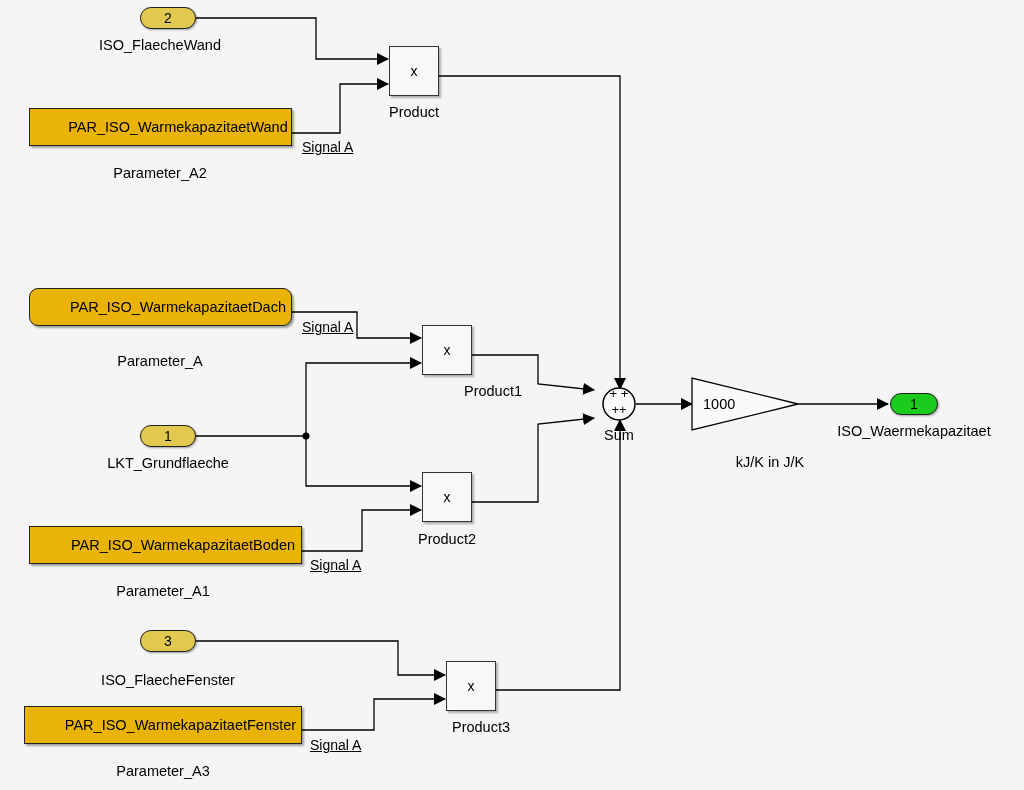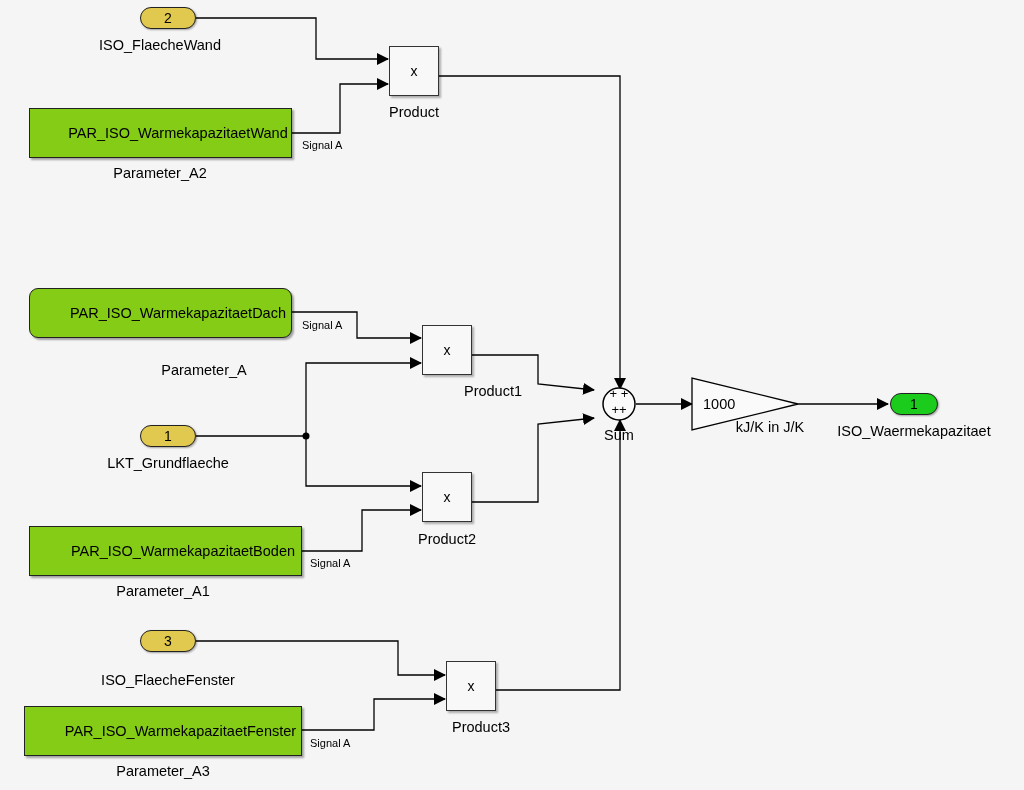--- a/index.html
+++ b/index.html
@@ -11,7 +11,7 @@
             display:flex; align-items:center; justify-content:center; font-size:14px; box-shadow:1px 1px 2px rgba(0,0,0,.35); }
   .outport { background:#1ccc1c; border:1.5px solid #222; border-radius:12px; height:22px; width:48px;
              display:flex; align-items:center; justify-content:center; font-size:14px; box-shadow:1px 1px 2px rgba(0,0,0,.35); }
-  .param { background:#84cc16; border:1.5px solid #222; height:50px; display:flex; align-items:center;
+  .param { background:#eab308; border:1.5px solid #222; height:38px; display:flex; align-items:center;
            justify-content:center; font-size:14.5px; box-shadow:2px 2px 2px rgba(0,0,0,.35); white-space:nowrap;padding-left:35px; }
   .prod { background:#f8f8f8; border:1.5px solid #333; width:50px; height:50px; display:flex; align-items:center;
           justify-content:center; font-size:14px; box-shadow:2px 2px 2px rgba(0,0,0,.3); }

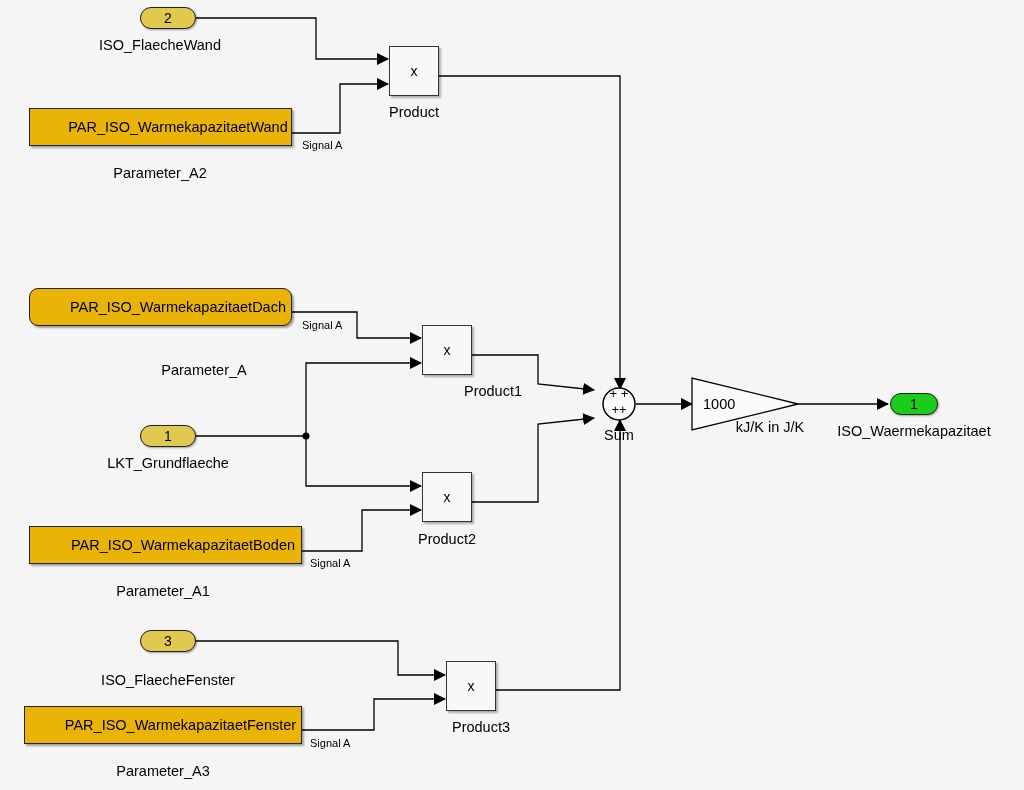--- a/index.html
+++ b/index.html
@@ -16,7 +16,7 @@
   .prod { background:#f8f8f8; border:1.5px solid #333; width:50px; height:50px; display:flex; align-items:center;
           justify-content:center; font-size:14px; box-shadow:2px 2px 2px rgba(0,0,0,.3); }
   .lbl { position:absolute; font-size:14.5px; white-space:nowrap; transform:translateX(-50%); }
-  .sig { position:absolute; font-size:11px; white-space:nowrap; }
+  .sig { position:absolute; font-size:14px; white-space:nowrap;text-decoration:underline; }
 </style>
 </head>
 <body>

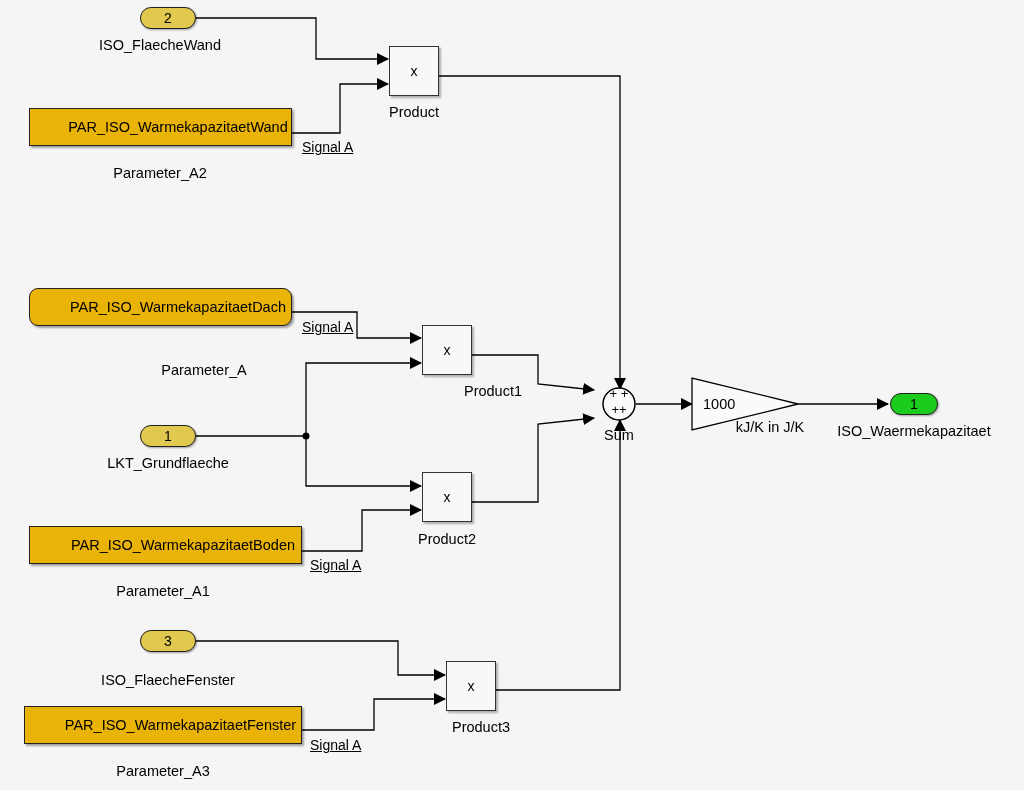--- a/index.html
+++ b/index.html
@@ -71,7 +71,7 @@
 <div class="sig" style="left:302px;top:139px;">Signal A</div>
 
 <div class="blk param" style="left:29px;top:288px;width:263px;border-radius:9px;">PAR_ISO_WarmekapazitaetDach</div>
-<div class="lbl" style="left:160px;top:362px;margin-left:44px;">Parameter_A</div>
+<div class="lbl" style="left:160px;top:353px;">Parameter_A</div>
 <div class="sig" style="left:302px;top:319px;">Signal A</div>
 
 <div class="blk param" style="left:29px;top:526px;width:273px;">PAR_ISO_WarmekapazitaetBoden</div>

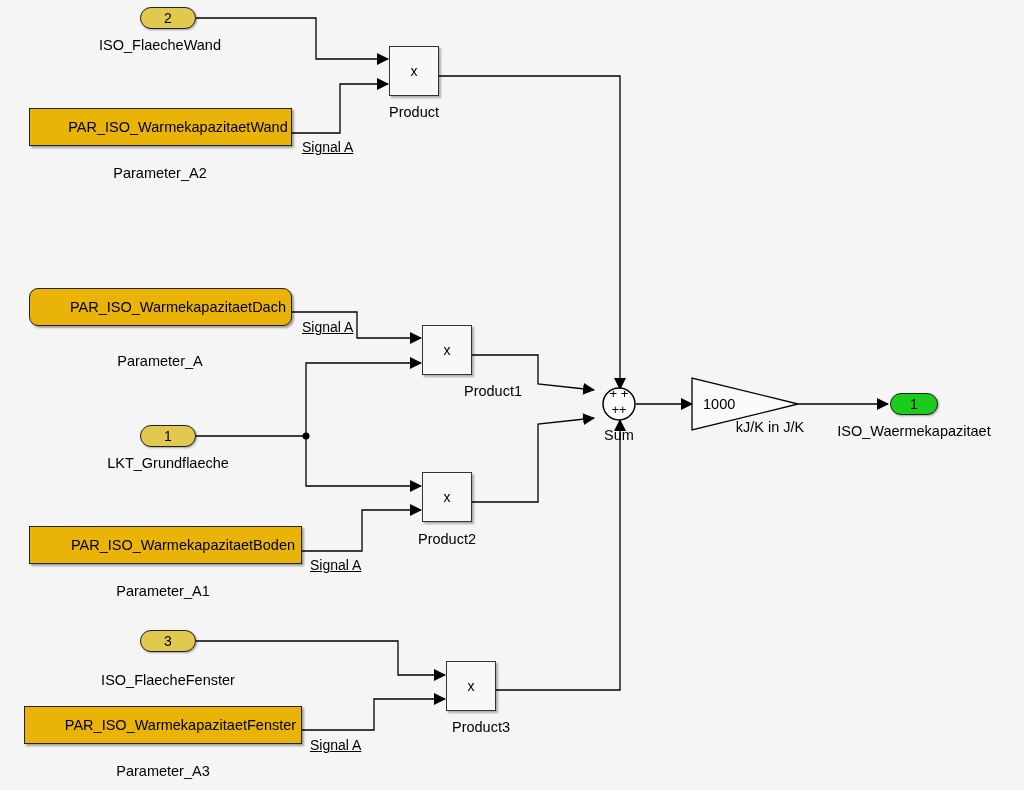--- a/index.html
+++ b/index.html
@@ -95,7 +95,7 @@
 <div class="lbl" style="left:481px;top:719px;">Product3</div>
 
 <div class="lbl" style="left:619px;top:427px;">Sum</div>
-<div class="lbl" style="left:746px;top:419px;padding-left:48px;">kJ/K in J/K</div>
+<div class="lbl" style="left:746px;top:454px;padding-left:48px;">kJ/K in J/K</div>
 
 <div class="blk outport" style="left:890px;top:393px;">1</div>
 <div class="lbl" style="left:914px;top:423px;">ISO_Waermekapazitaet</div>

